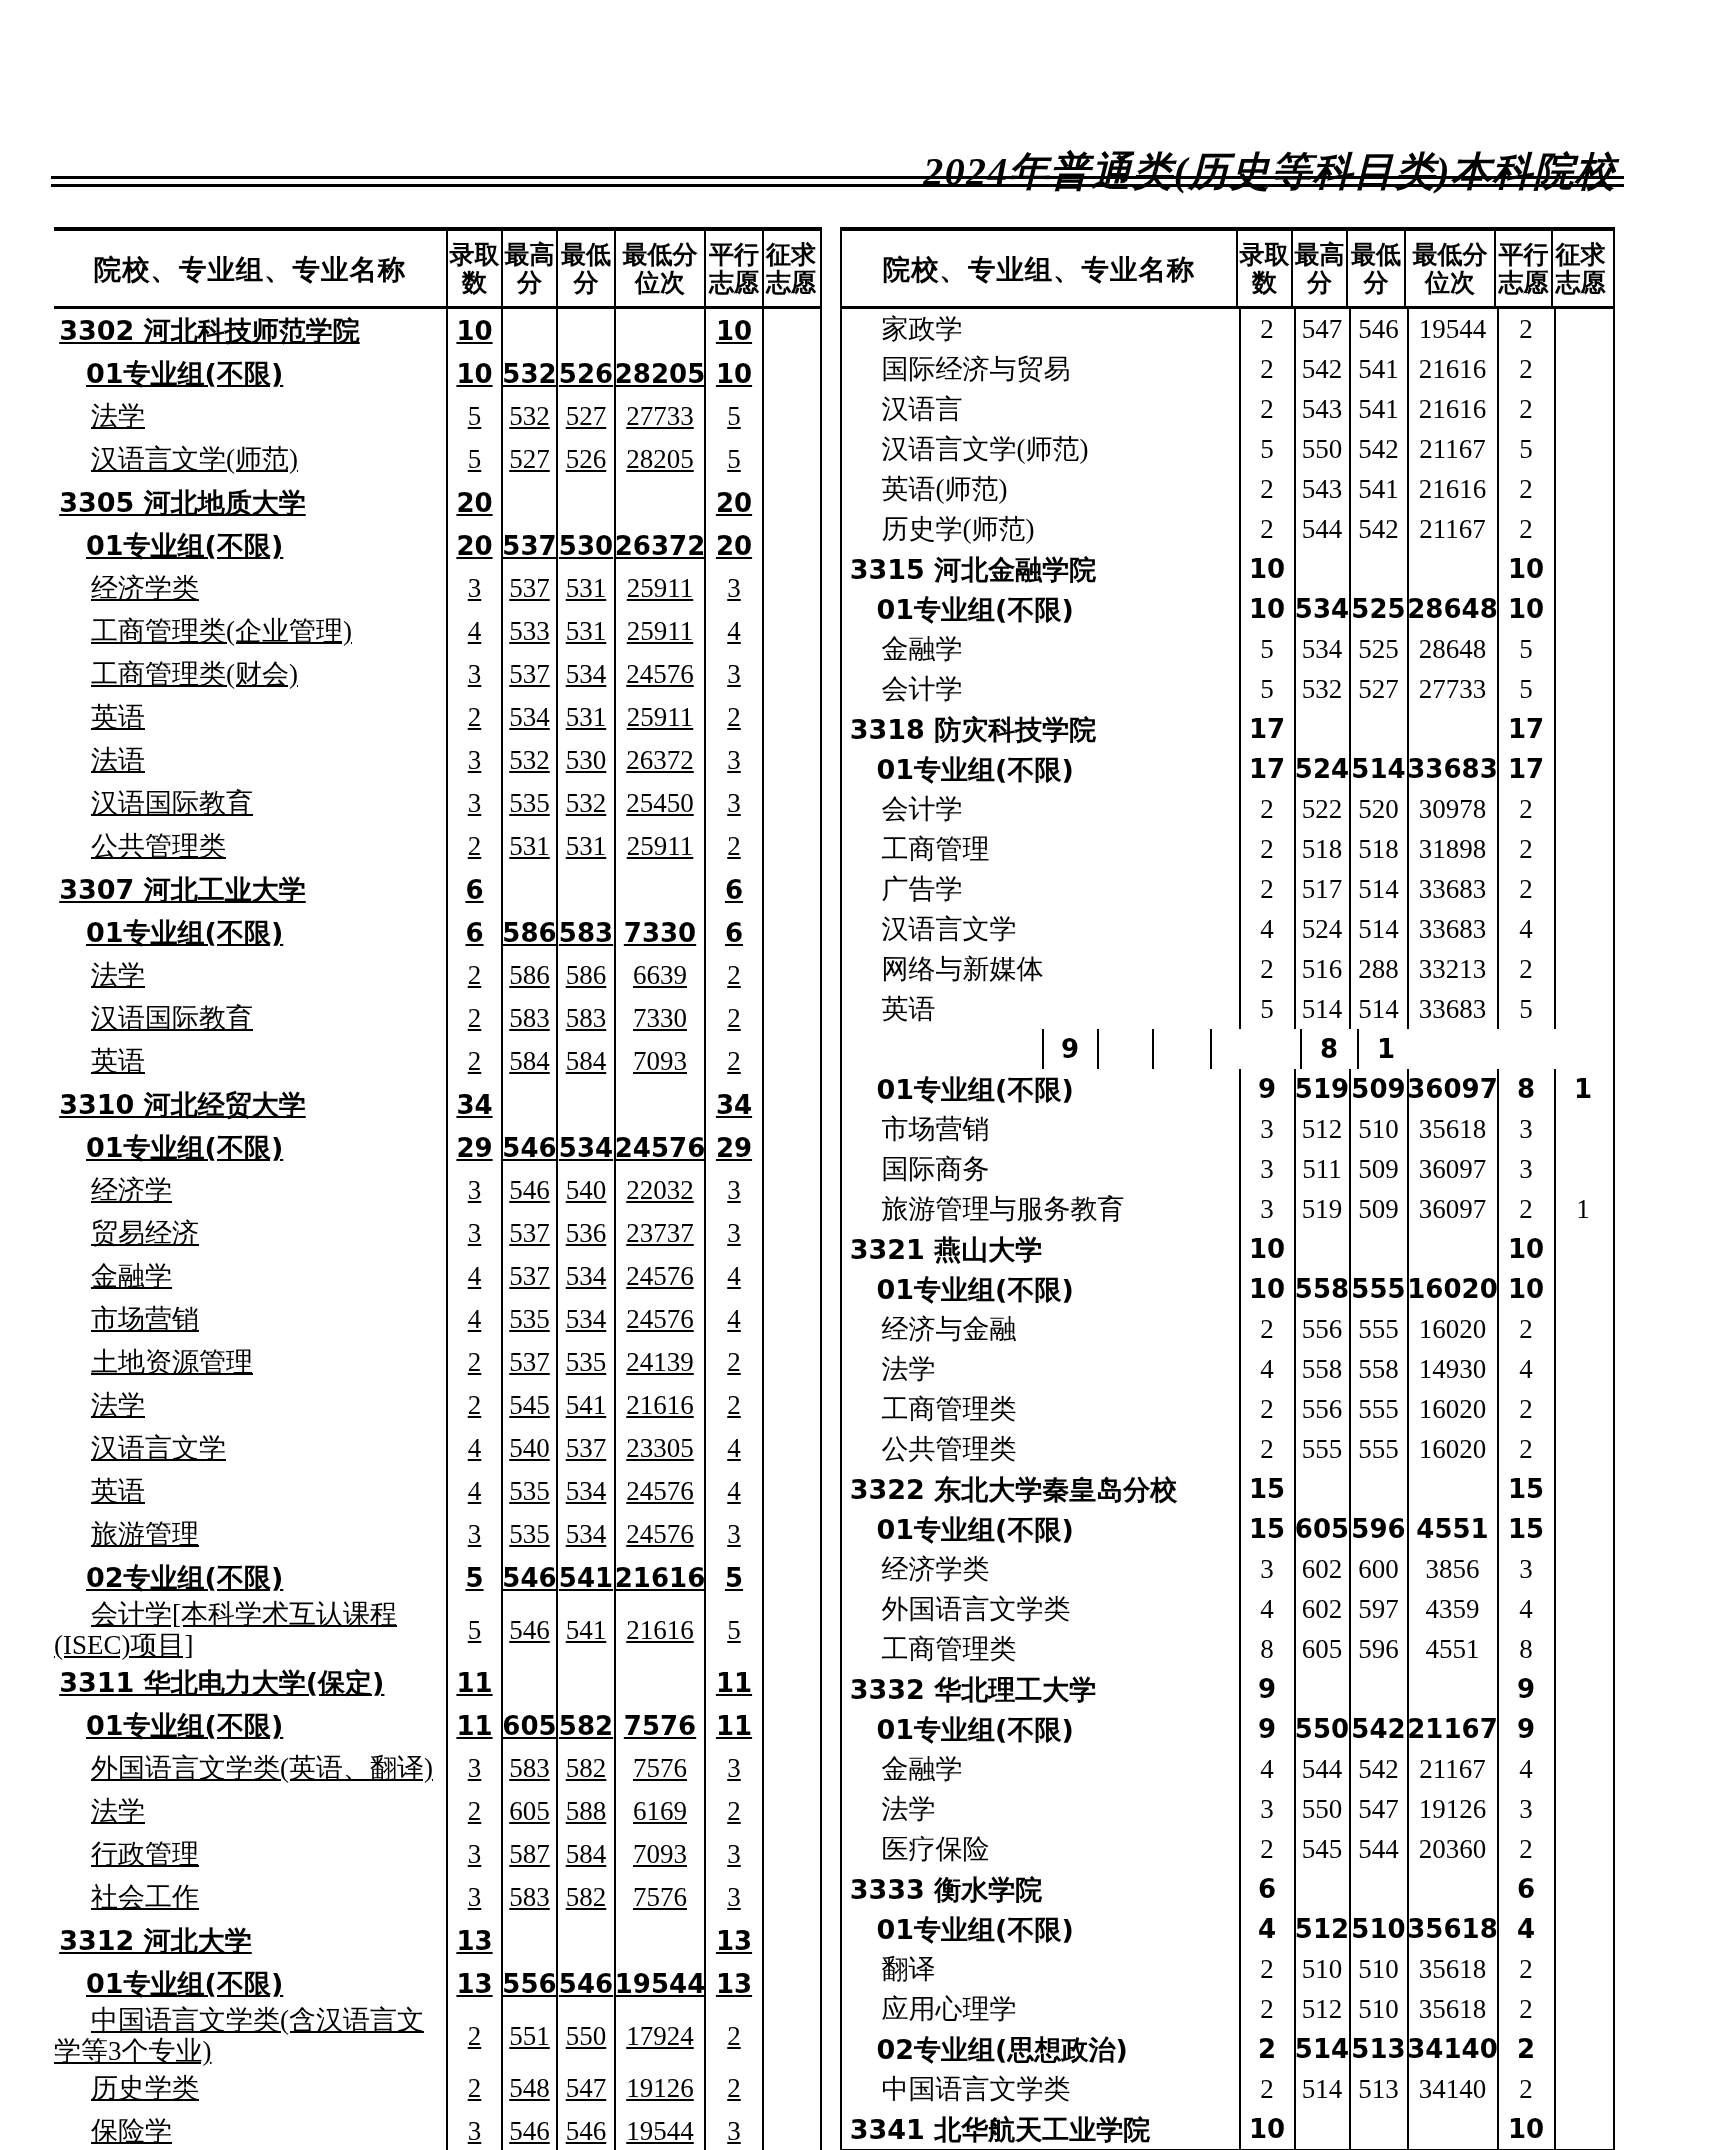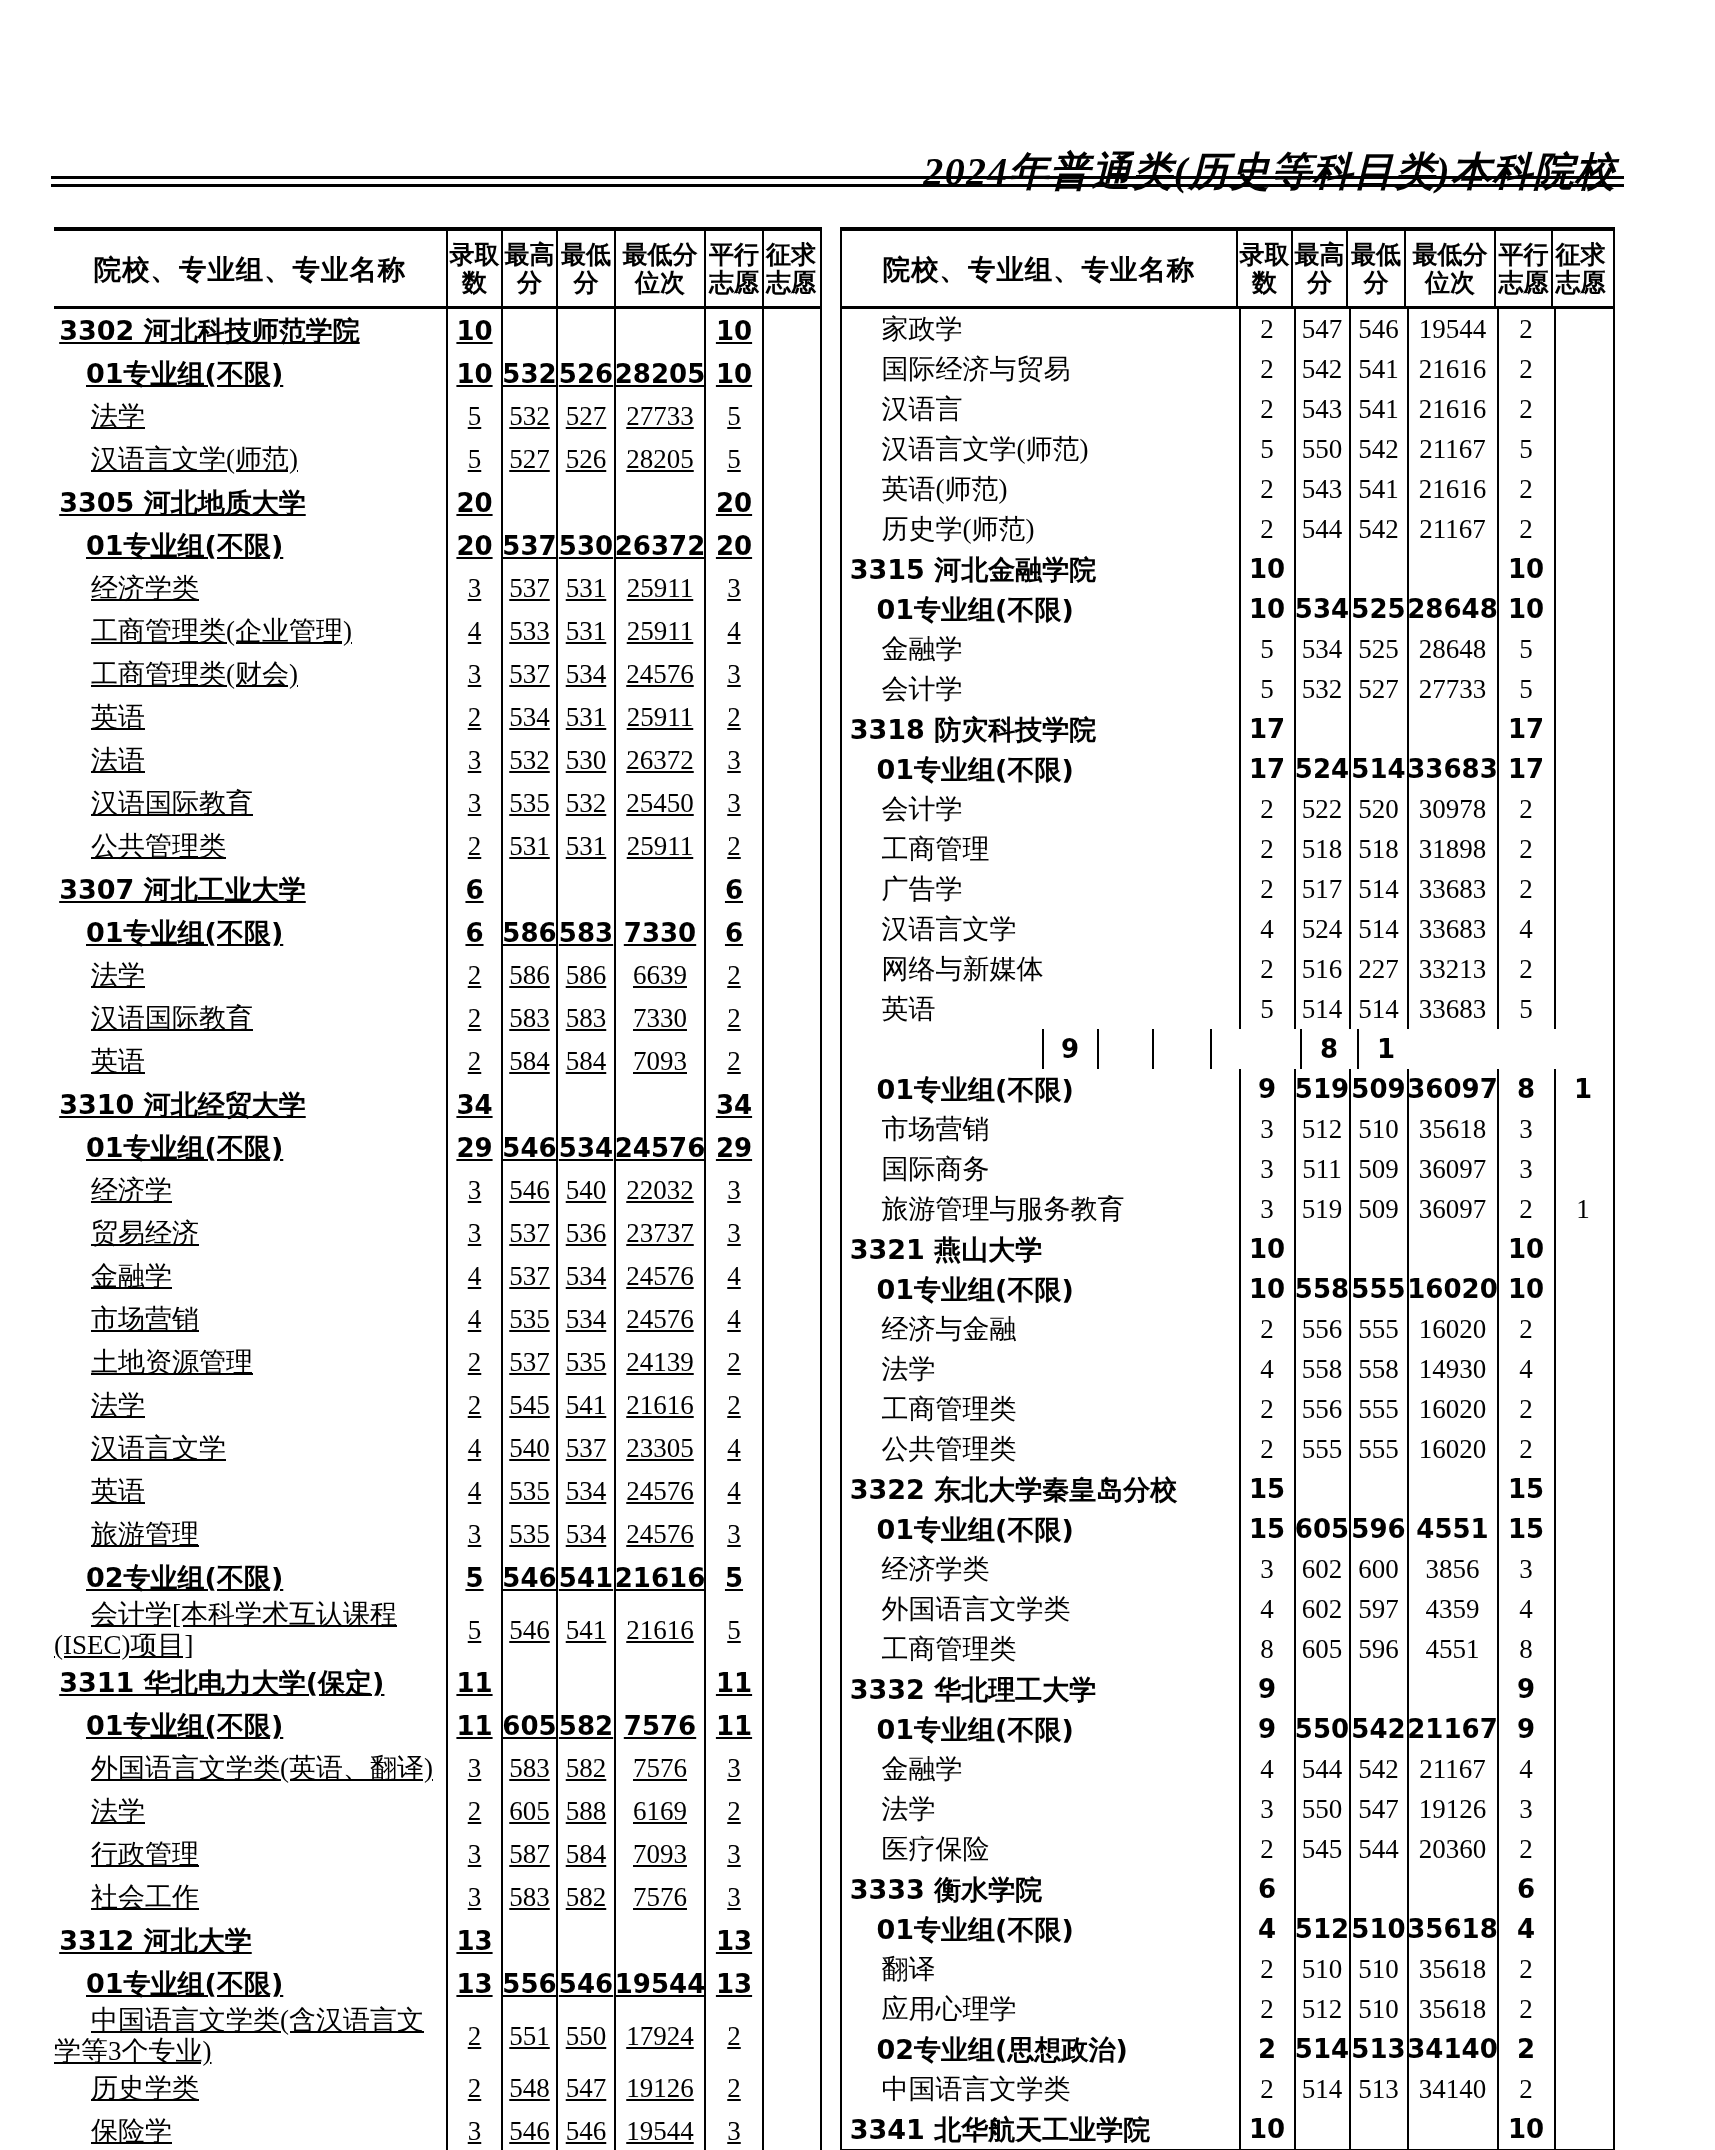--- a/index.html
+++ b/index.html
@@ -1508,7 +1508,7 @@
           <span>516</span>
         </div>
         <div class="cell num c-min">
-          <span>227</span>
+          <span>288</span>
         </div>
         <div class="cell num c-rank">
           <span>33213</span>

